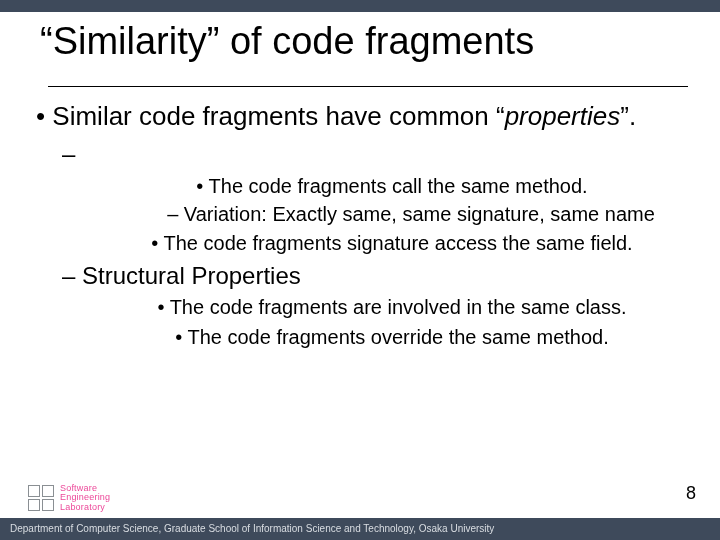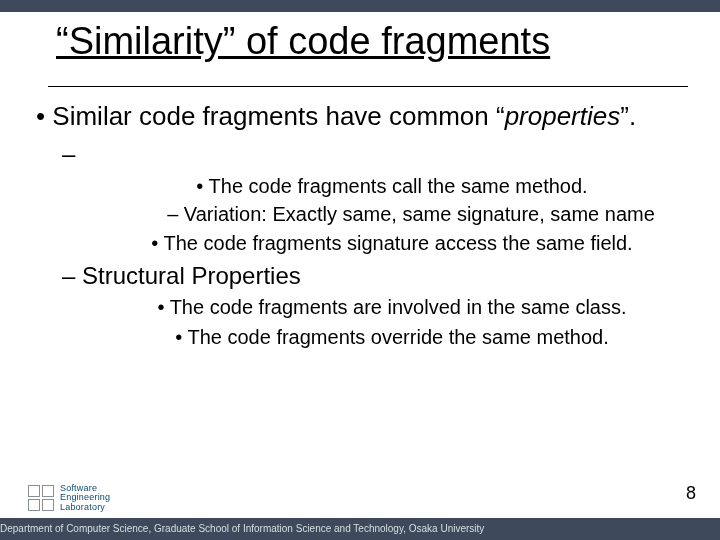--- a/index.html
+++ b/index.html
@@ -27,11 +27,10 @@
   .title {
     position: absolute;
     top: 20px;
-    left: 56px;
+    left: 40px;
     right: 32px;
     font-size: 38px;
     line-height: 1.15;
-    text-decoration: underline;
   }
   .title-rule {
     position: absolute;

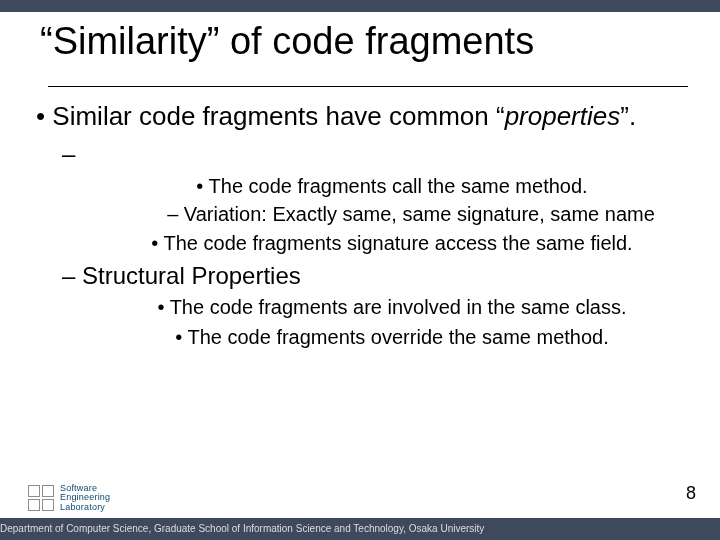--- a/index.html
+++ b/index.html
@@ -84,7 +84,7 @@
     display: flex;
     align-items: center;
     gap: 6px;
-    color: #0c4a6e;
+    color: #ec4899;
   }
   .logo-mark {
     width: 26px; height: 26px;

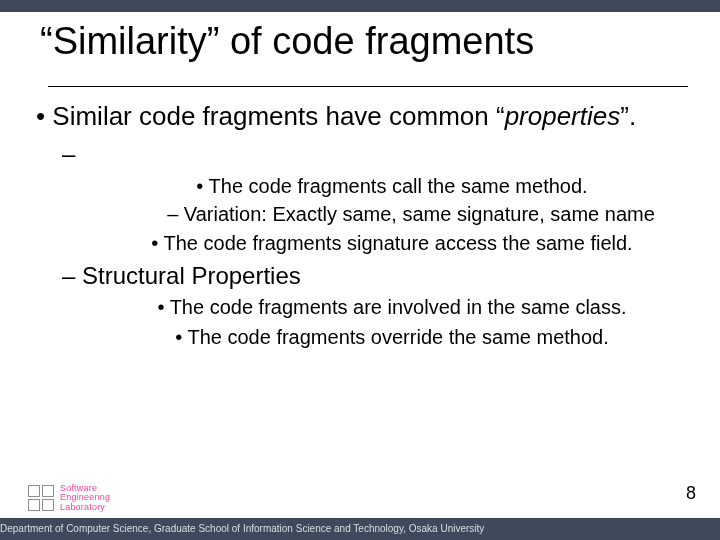--- a/index.html
+++ b/index.html
@@ -75,6 +75,7 @@
     color: #d9dde2;
     font-size: 10px;
     line-height: 22px;
+    padding-left: 10px;
     box-sizing: border-box;
   }
   .logo {

